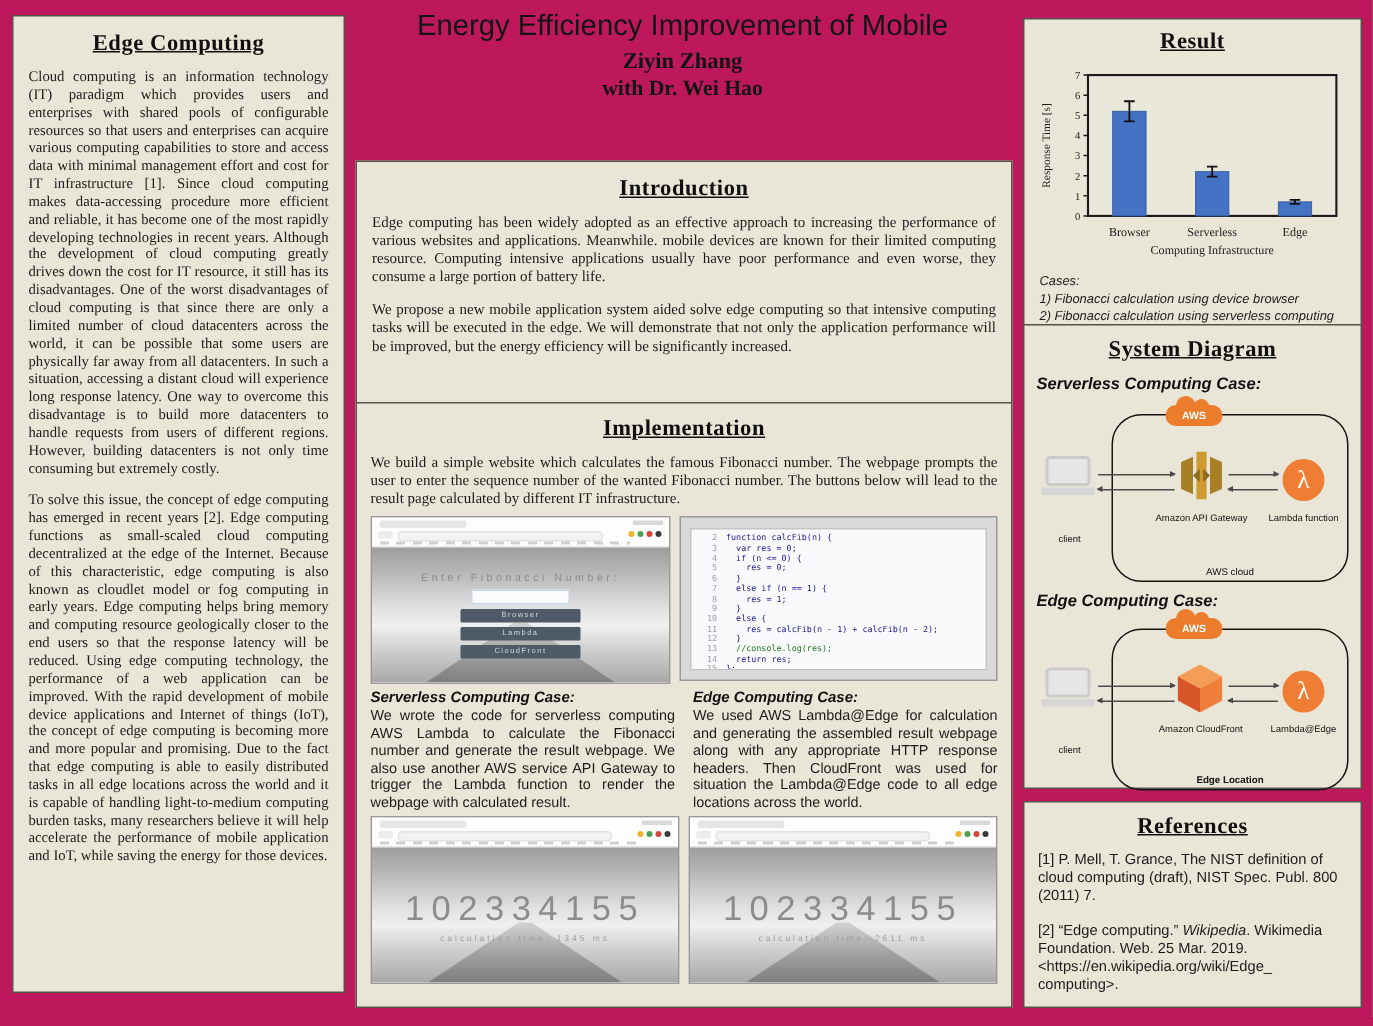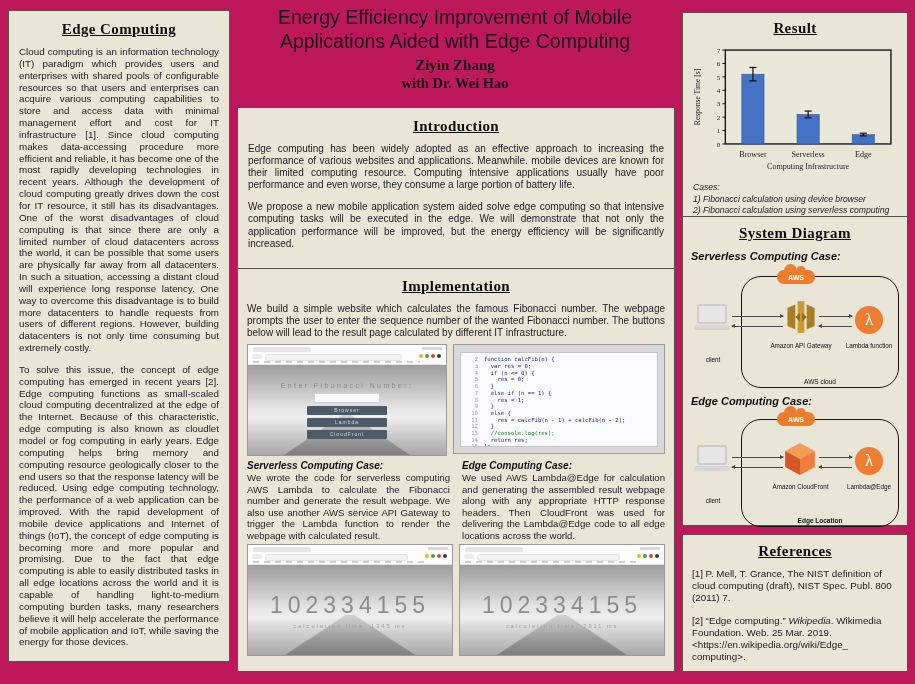--- a/index.html
+++ b/index.html
@@ -8,7 +8,7 @@
   .box{position:absolute;background:#e9e6d8;border:1.6px solid #56524a;box-sizing:border-box;padding:8px 10px;}
   .box-heading{font-family:"Liberation Serif",serif;font-weight:bold;font-size:15px;text-align:center;
     text-decoration:underline;margin:2px 0 8px;color:#0f0f0f;letter-spacing:.4px;}
-  .body-text{font-size:9.8px;line-height:1.21;text-align:justify;color:#1b1b1b;margin:0 0 10px;}
+  .body-text{font-size:9.8px;line-height:1.21;text-align:justify;color:#1b1b1b;margin:0 0 10px;font-family:Liberation Serif, serif;}
 
   
   .left-col{left:8px;top:10px;width:222px;height:652px;}

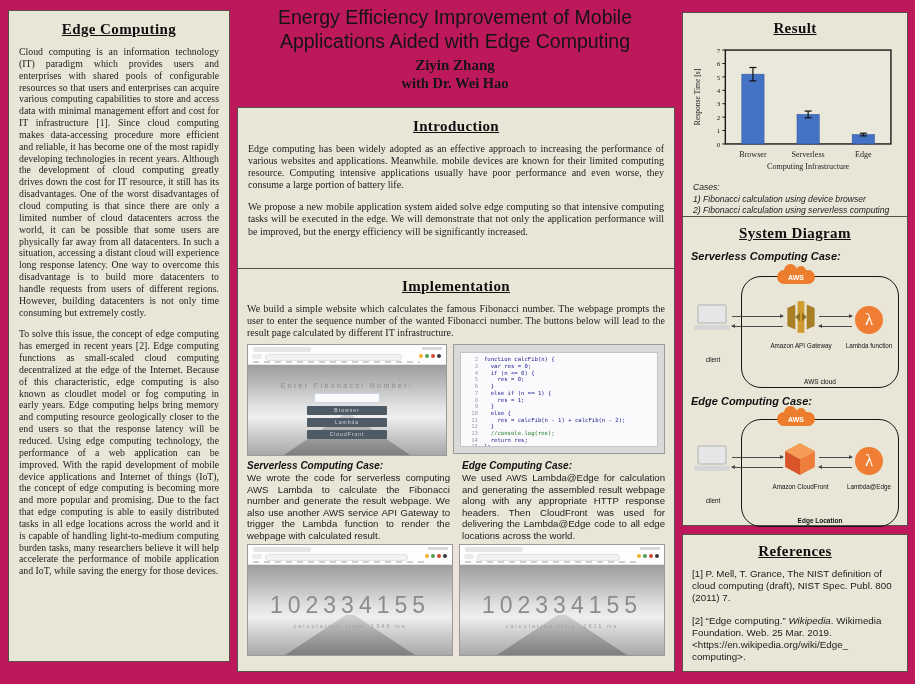--- a/index.html
+++ b/index.html
@@ -118,7 +118,6 @@
   <header class="title-block">
     <div class="poster-title">
       <div>Energy Efficiency Improvement of Mobile</div>
-      <div>Applications Aided with Edge Computing</div>
     </div>
     <div class="poster-author">Ziyin Zhang</div>
     <div class="poster-advisor">with Dr. Wei Hao</div>

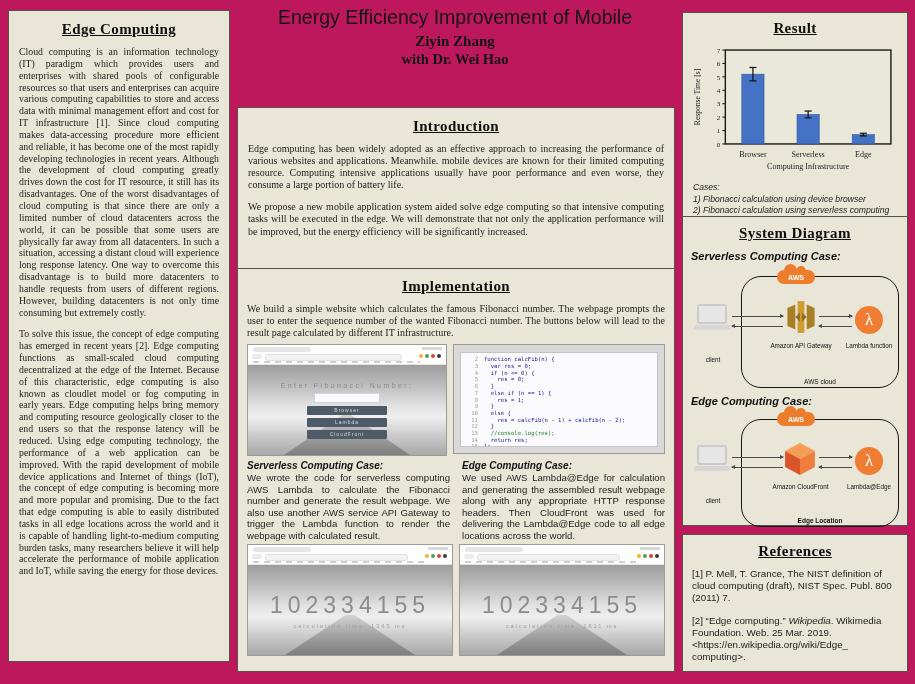--- a/index.html
+++ b/index.html
@@ -187,7 +187,7 @@
       </div>
       <div class="case-col">
         <div class="case-heading">Edge Computing Case:</div>
-        <p class="case-body">We used AWS Lambda@Edge for calculation and generating the assembled result webpage along with any appropriate HTTP response headers. Then CloudFront was used for delivering the Lambda@Edge code to all edge locations across the world.</p>
+        <p class="case-body">We used AWS Lambda@Edge for calculation and generating the assembled result webpage along with any appropriate HTTP response headers. Then CloudFront was used for situation the Lambda@Edge code to all edge locations across the world.</p>
       </div>
     </div>
 

